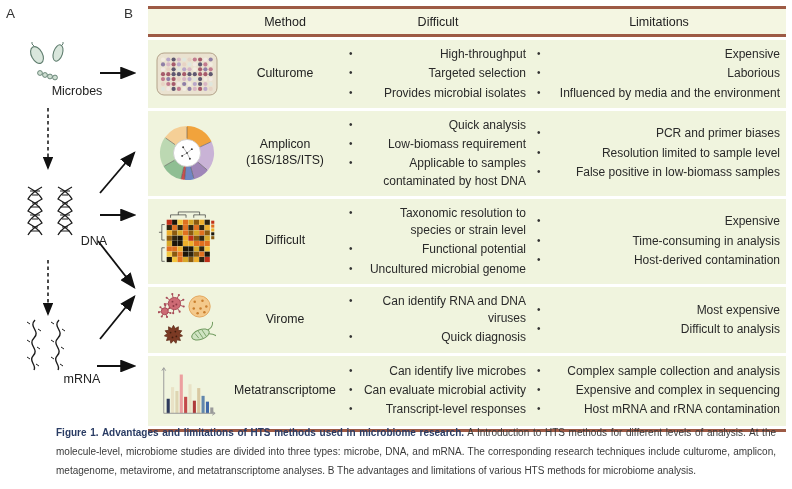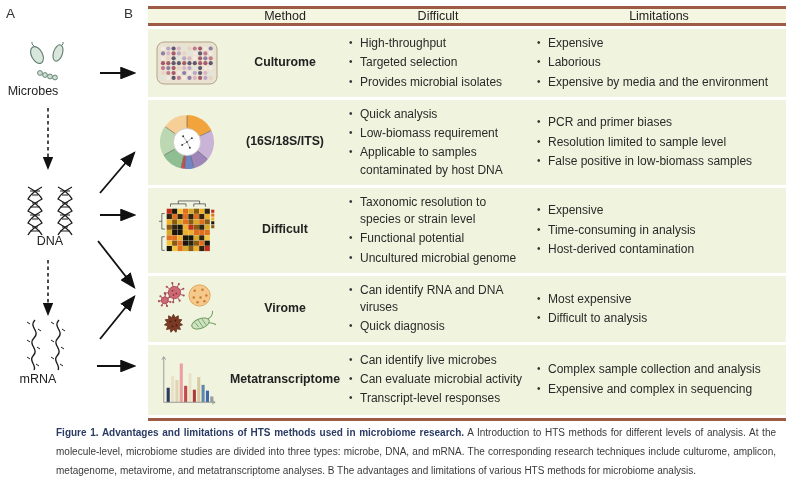--- a/index.html
+++ b/index.html
@@ -17,7 +17,7 @@
   .tableb{position:absolute;left:148px;top:6px;width:638px;}
   .tborder{height:3px;background:var(--border,#9d5a45);}
   .theader{display:grid;grid-template-columns:78px 118px 188px 1fr;align-items:center;
-           background:var(--headbg,#f4f6e2);height:14px;font-size:12.5px;color:#222;}
+           background:var(--headbg,#f4f6e2);height:25px;font-size:12.5px;color:#222;}
   .hcell{text-align:center;}
   .trow{display:grid;grid-template-columns:78px 118px 188px 1fr;align-items:center;
         background:var(--rowbg,#f0f4de);margin-top:3px;}

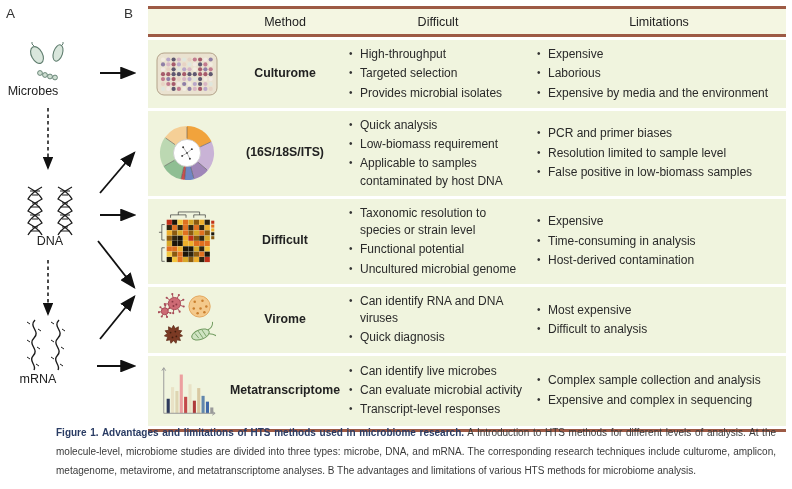--- a/index.html
+++ b/index.html
@@ -31,7 +31,7 @@
   .c-method{text-align:center;font-size:12.3px;color:#222;line-height:1.3;font-weight:bold;}
   .c-method .m1,.c-method .m2{white-space:nowrap;}
   ul.cell{list-style:none;margin:4px 0;padding:0 6px 0 5px;font-size:12px;line-height:1.44;}
-  ul.cell li{position:relative;padding-left:11px;margin:2px 0;}
+  ul.cell li{position:relative;padding-left:11px;margin:2px 0;text-align:right;}
   ul.cell li::before{content:"\2022";position:absolute;left:0;top:1px;font-size:10px;color:#333;}
   .bottom-border{margin-top:3px;}
 

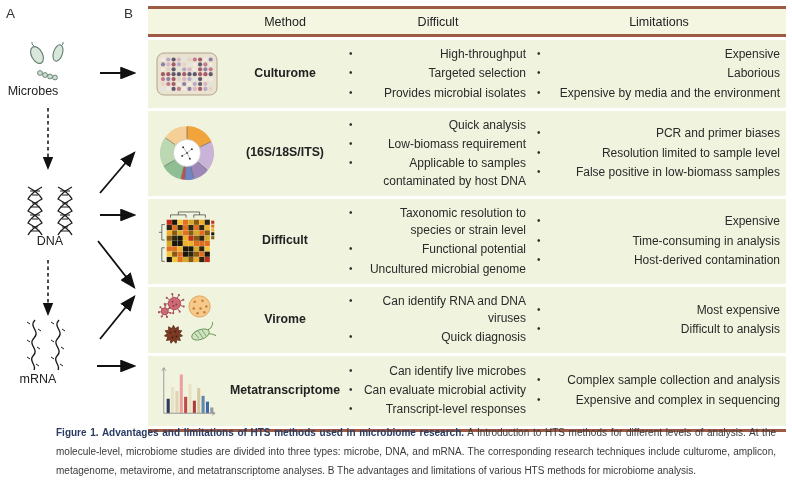--- a/index.html
+++ b/index.html
@@ -28,7 +28,7 @@
   .trow:nth-child(5){min-height:70px;}
   .c-icon{display:flex;justify-content:center;align-items:center;padding:3px 2px;}
   .c-icon svg{display:block;}
-  .c-method{text-align:center;font-size:12.3px;color:#222;line-height:1.3;font-weight:bold;}
+  .c-method{text-align:center;font-size:12.3px;color:#222;line-height:1.3;}
   .c-method .m1,.c-method .m2{white-space:nowrap;}
   ul.cell{list-style:none;margin:4px 0;padding:0 6px 0 5px;font-size:12px;line-height:1.44;}
   ul.cell li{position:relative;padding-left:11px;margin:2px 0;text-align:right;}

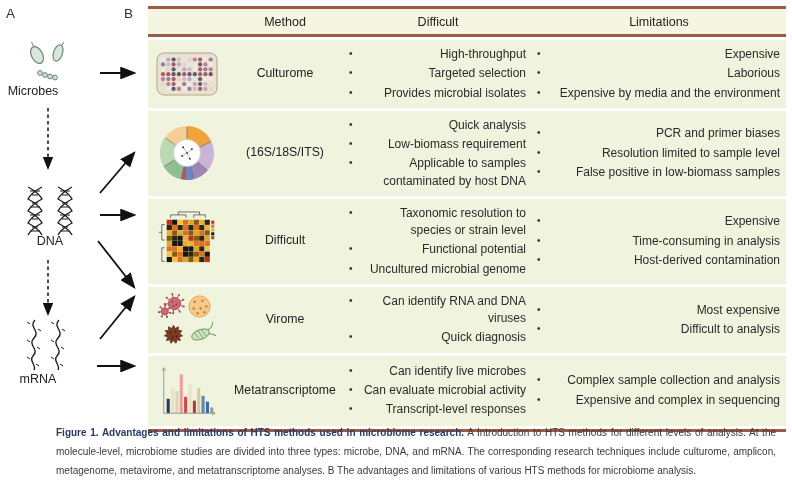--- a/index.html
+++ b/index.html
@@ -9,7 +9,7 @@
   
   .panel-a{position:absolute;left:0;top:0;width:150px;height:410px;}
   .plabel{position:absolute;font-size:13.5px;color:#333;}
-  .nlabel{position:absolute;font-size:12.5px;color:#222;text-align:center;}
+  .nlabel{position:absolute;font-size:12.5px;color:#222;text-align:center;margin-left:44px;}
   .node{position:absolute;}
   .arrows{position:absolute;left:0;top:0;}
 

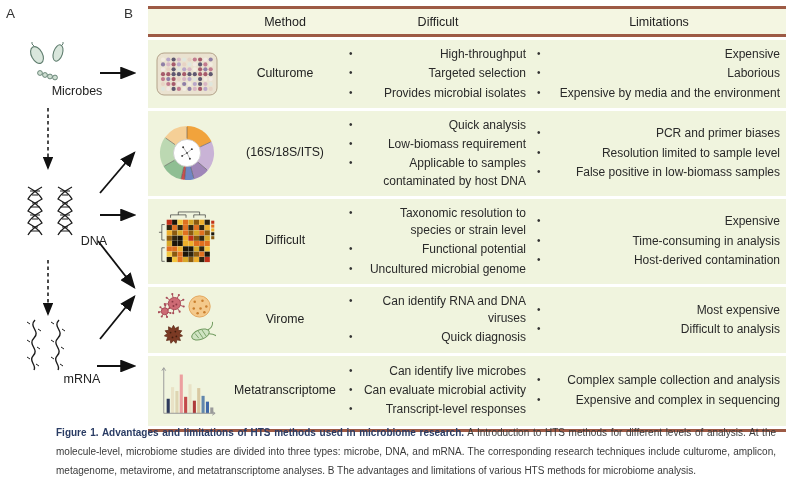--- a/index.html
+++ b/index.html
@@ -214,7 +214,7 @@
     <ul class="cell c-lim">
             <li>Expensive</li>
             <li>Laborious</li>
-            <li>Expensive by media and the environment</li>
+            <li>Influenced by media and the environment</li>
           </ul>
   </div>
         <div class="trow">

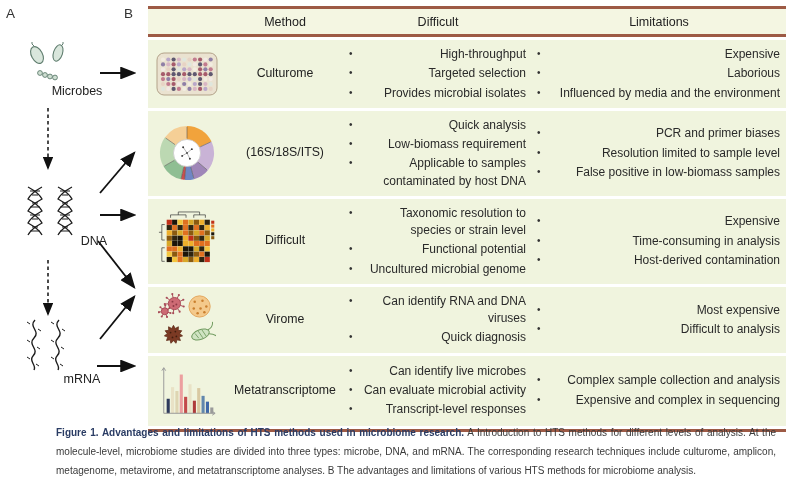--- a/index.html
+++ b/index.html
@@ -252,6 +252,7 @@
   </svg>
           </div>
     <div class="cell c-method">
+      <div class="m1">Amplicon</div>
       <div class="m2">(16S/18S/ITS)</div>
     </div>
     <ul class="cell c-adv">

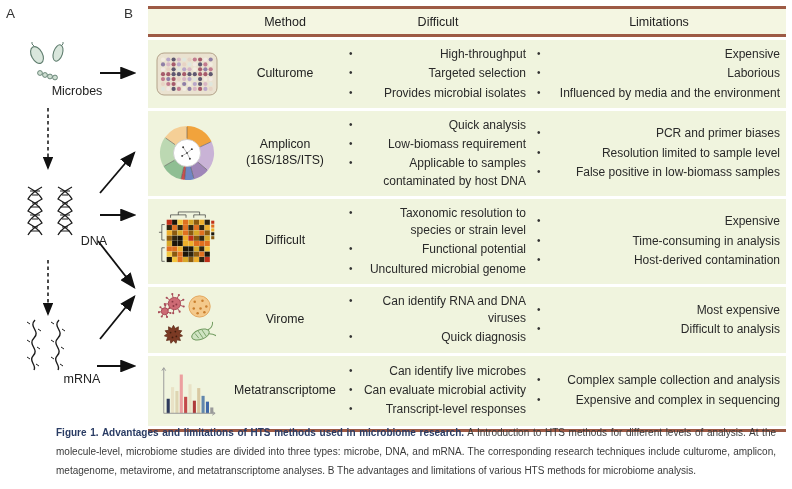--- a/index.html
+++ b/index.html
@@ -472,6 +472,7 @@
     <ul class="cell c-lim">
             <li>Complex sample collection and analysis</li>
             <li>Expensive and complex in sequencing</li>
+            <li>Host mRNA and rRNA contamination</li>
           </ul>
   </div>
       </div>

